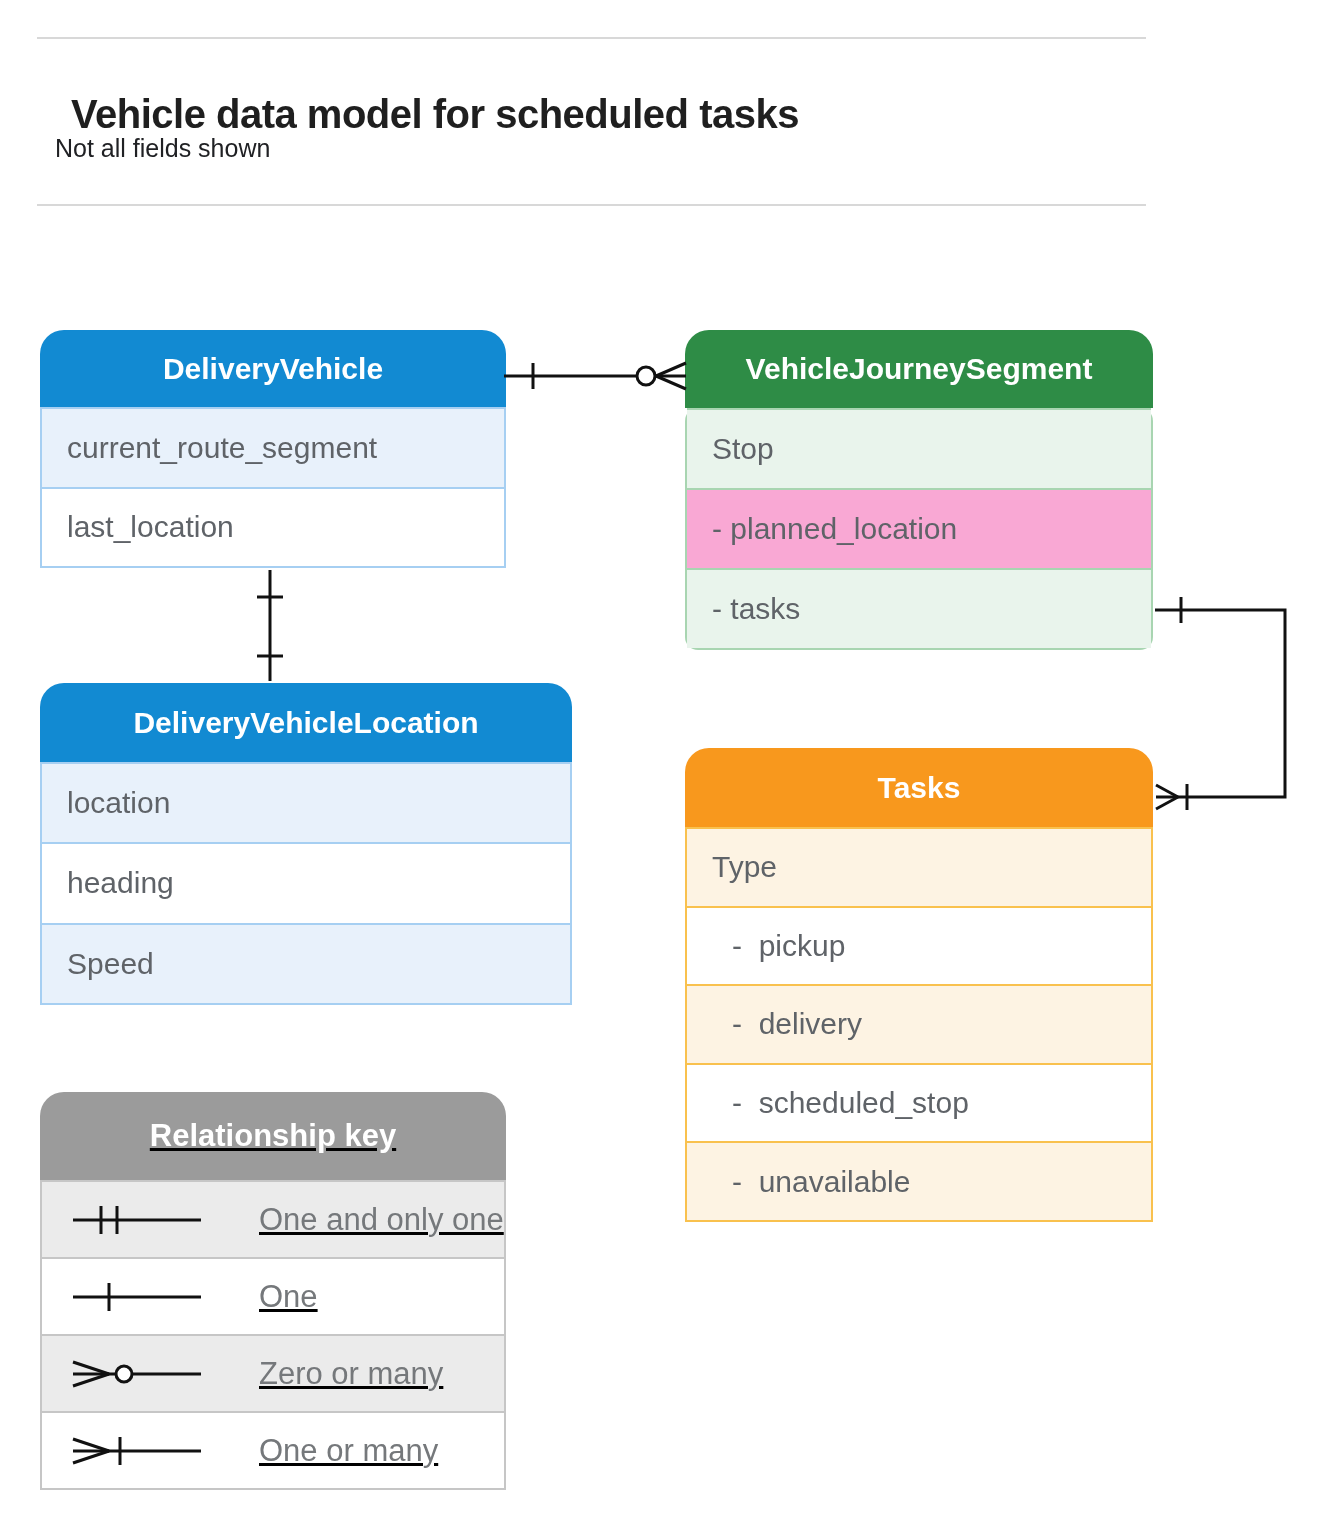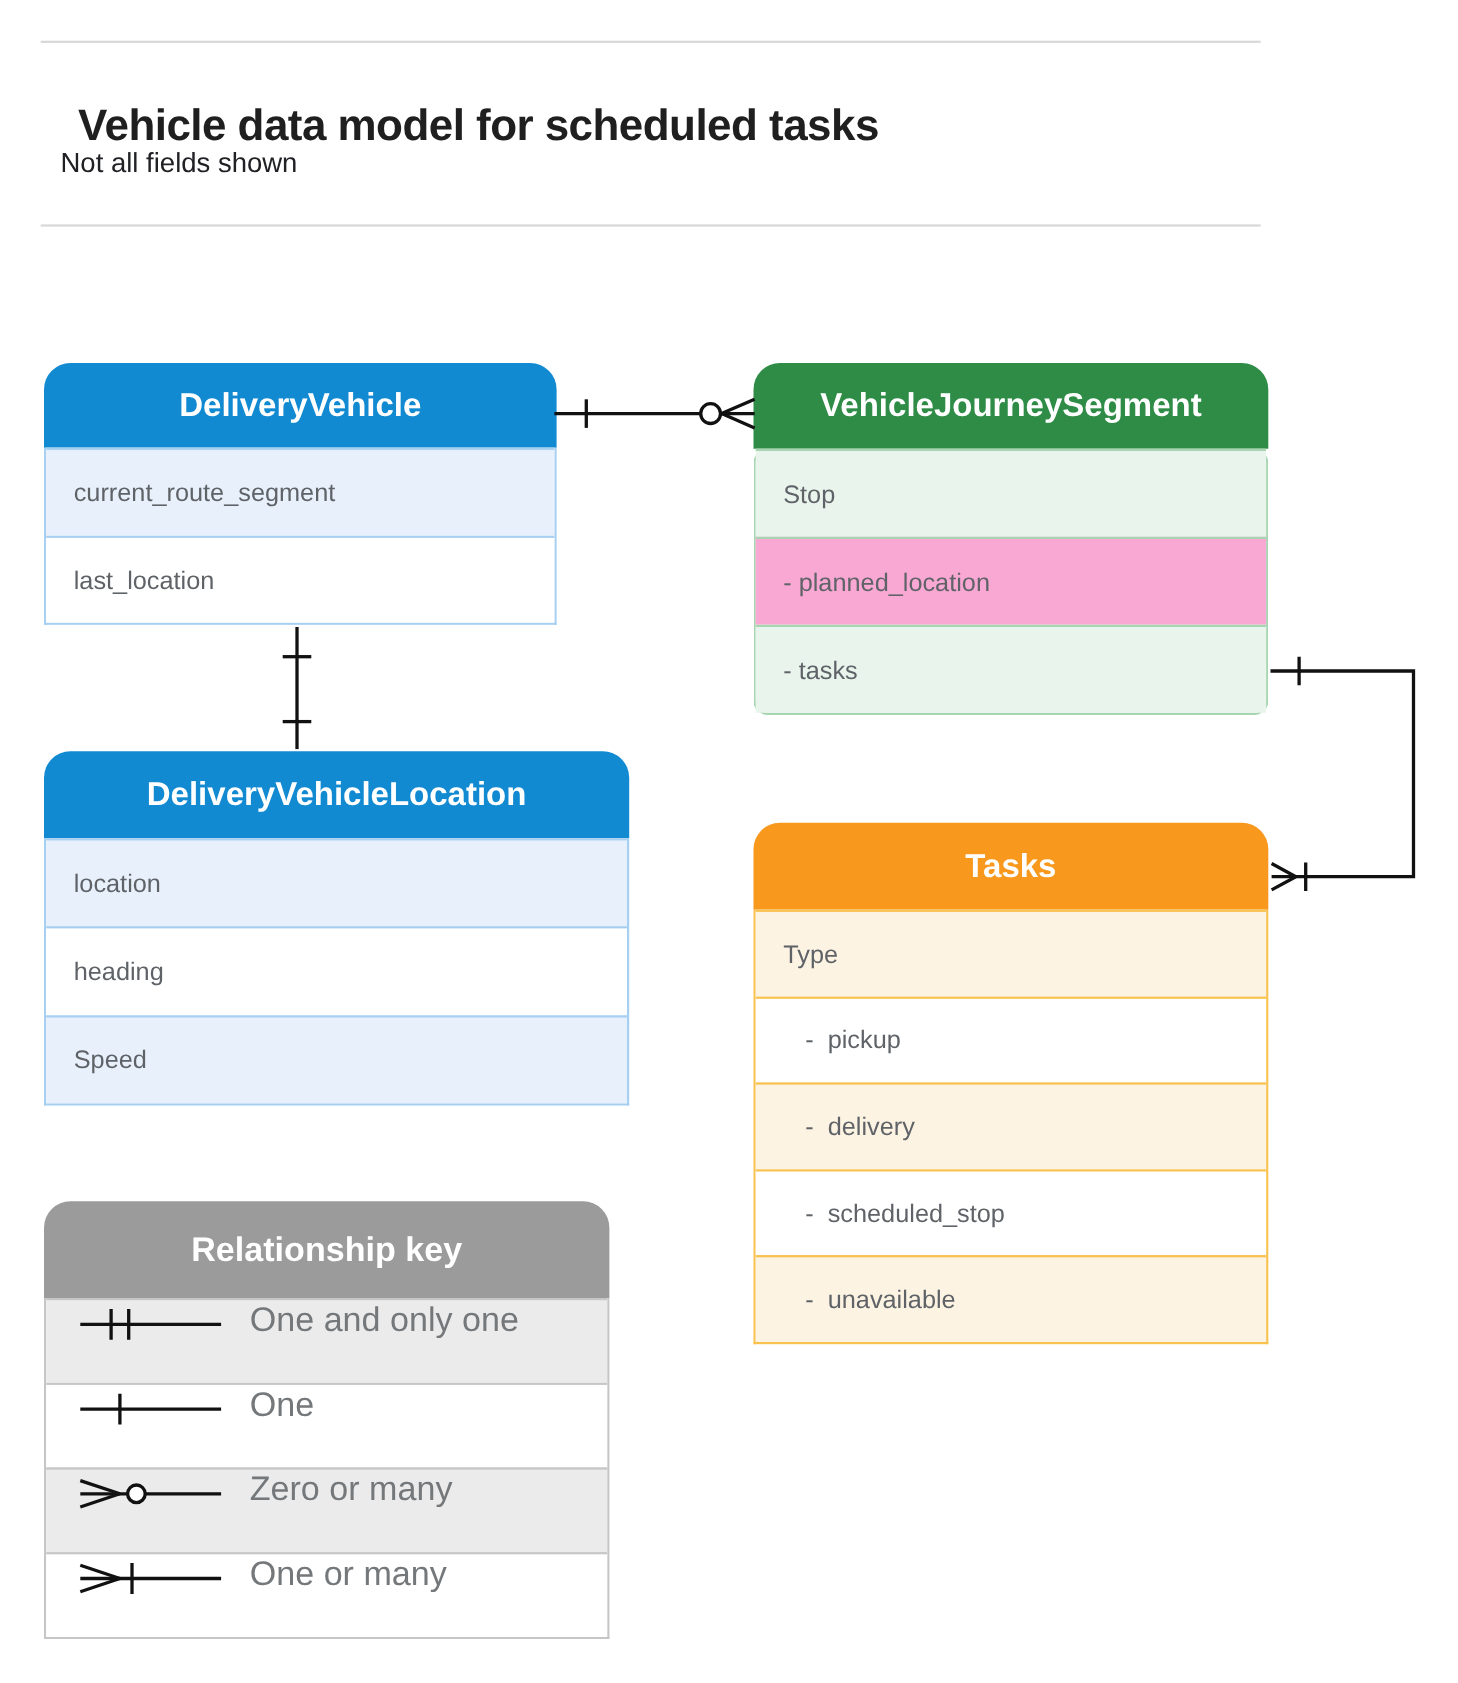--- a/index.html
+++ b/index.html
@@ -38,7 +38,7 @@
   }
   .erow{
     flex:1 1 0;display:flex;align-items:center;
-    font-size:23px;color:var(--c-row-text);border-top:2px solid;
+    font-size:30px;color:var(--c-row-text);border-top:2px solid;
   }
   .erow-label{padding-left:25px;white-space:pre;}
 

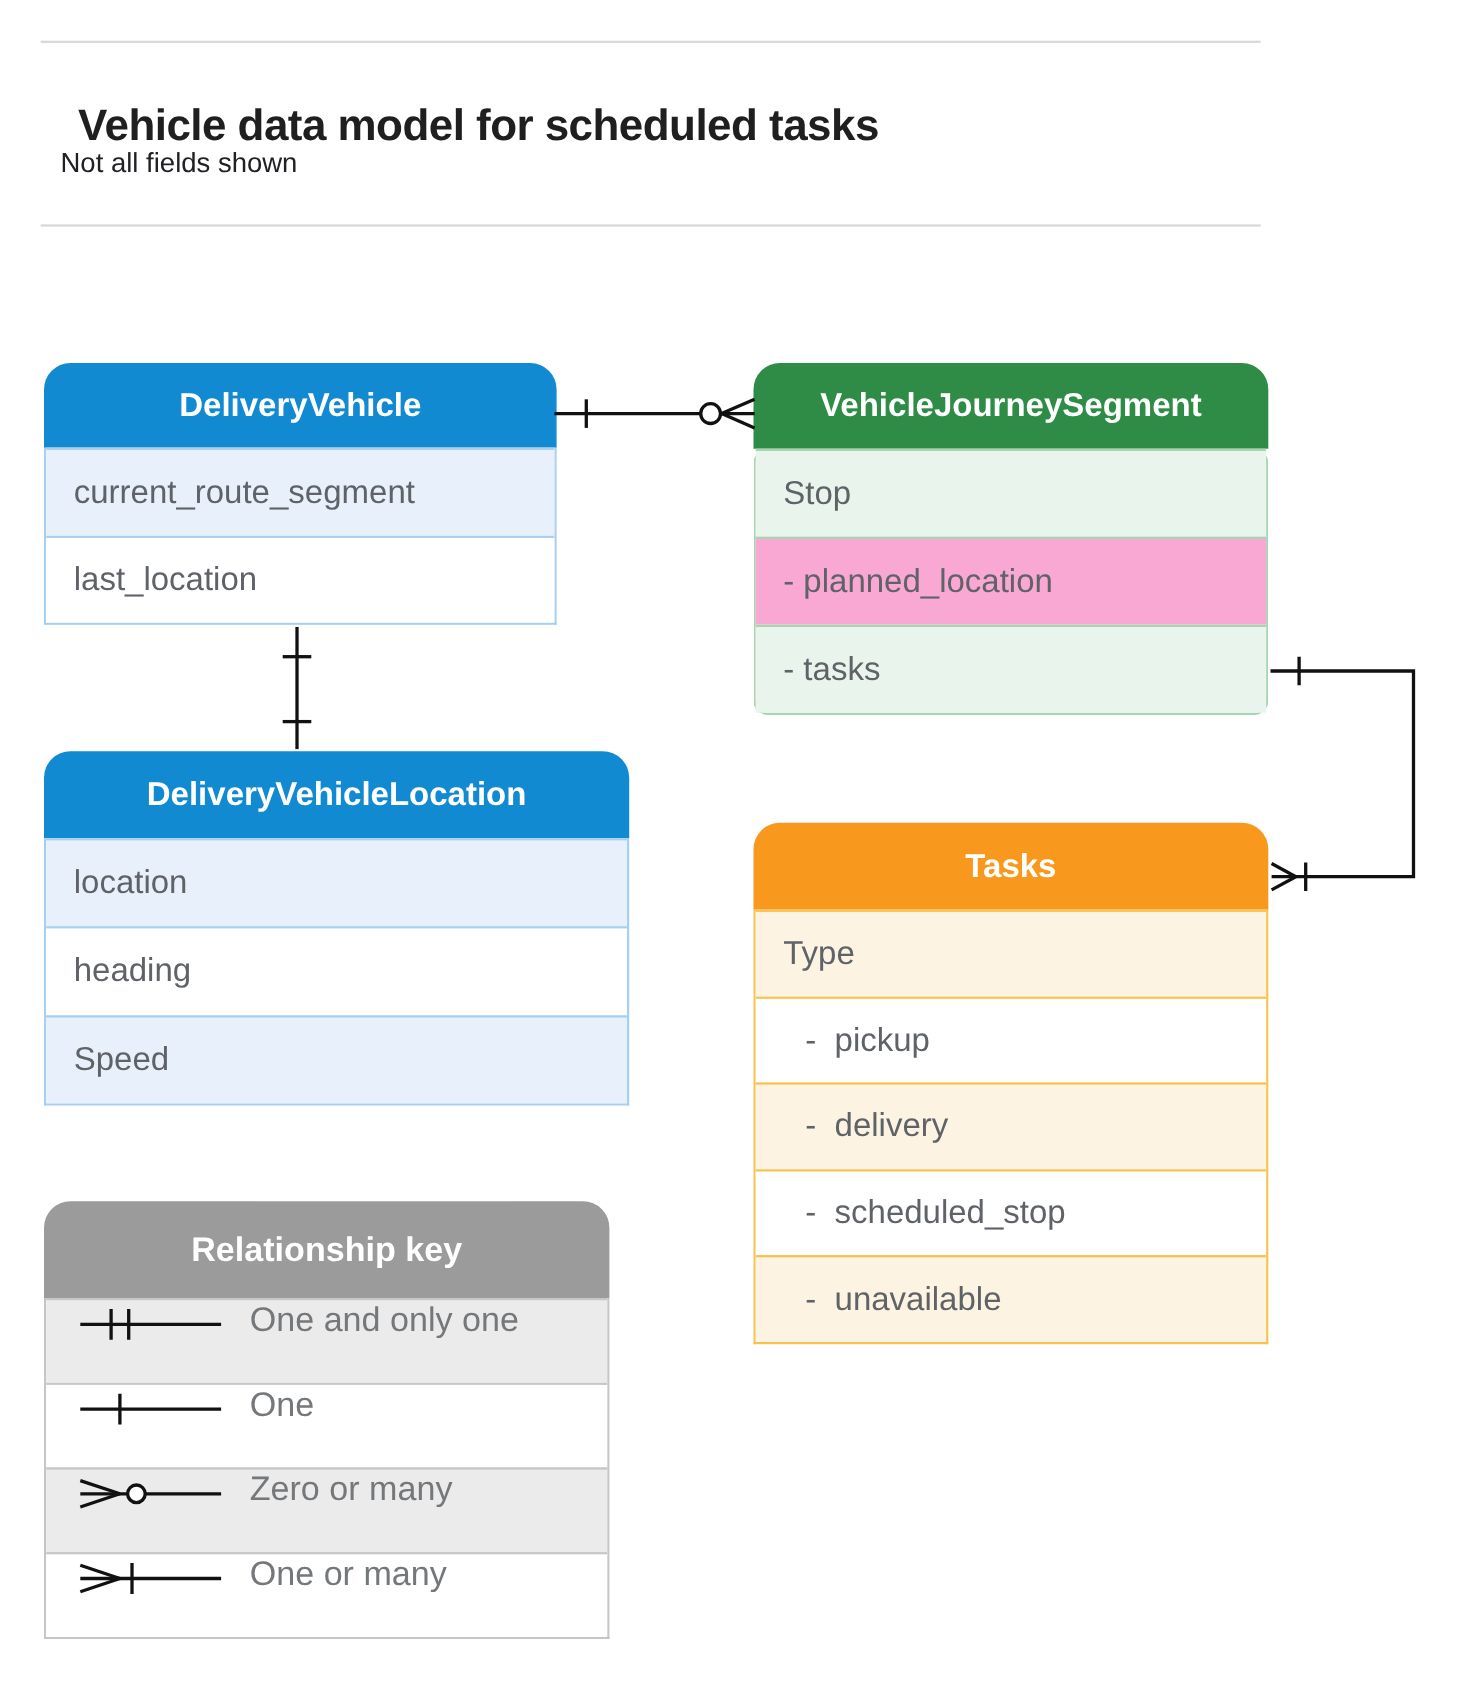--- a/index.html
+++ b/index.html
@@ -69,7 +69,7 @@
   .pos-tasks{left:685px;top:748px;width:468px; height:474px;}
   .pos-tasks .entity-header{height:79px;}
   .pos-tasks .erow:nth-child(n+2) .erow-label{padding-left:45px;}
-  .pos-legend{left:40px;top:1092px;width:514px;height:398px;}
+  .pos-legend{left:40px;top:1092px;width:466px;height:398px;text-decoration:underline;}
   .pos-legend .entity-header{height:88px;font-size:31px;}
 
   .legend-row{flex:1 1 0;display:flex;border-top:2px solid var(--c-gray-border);background:#ffffff;}

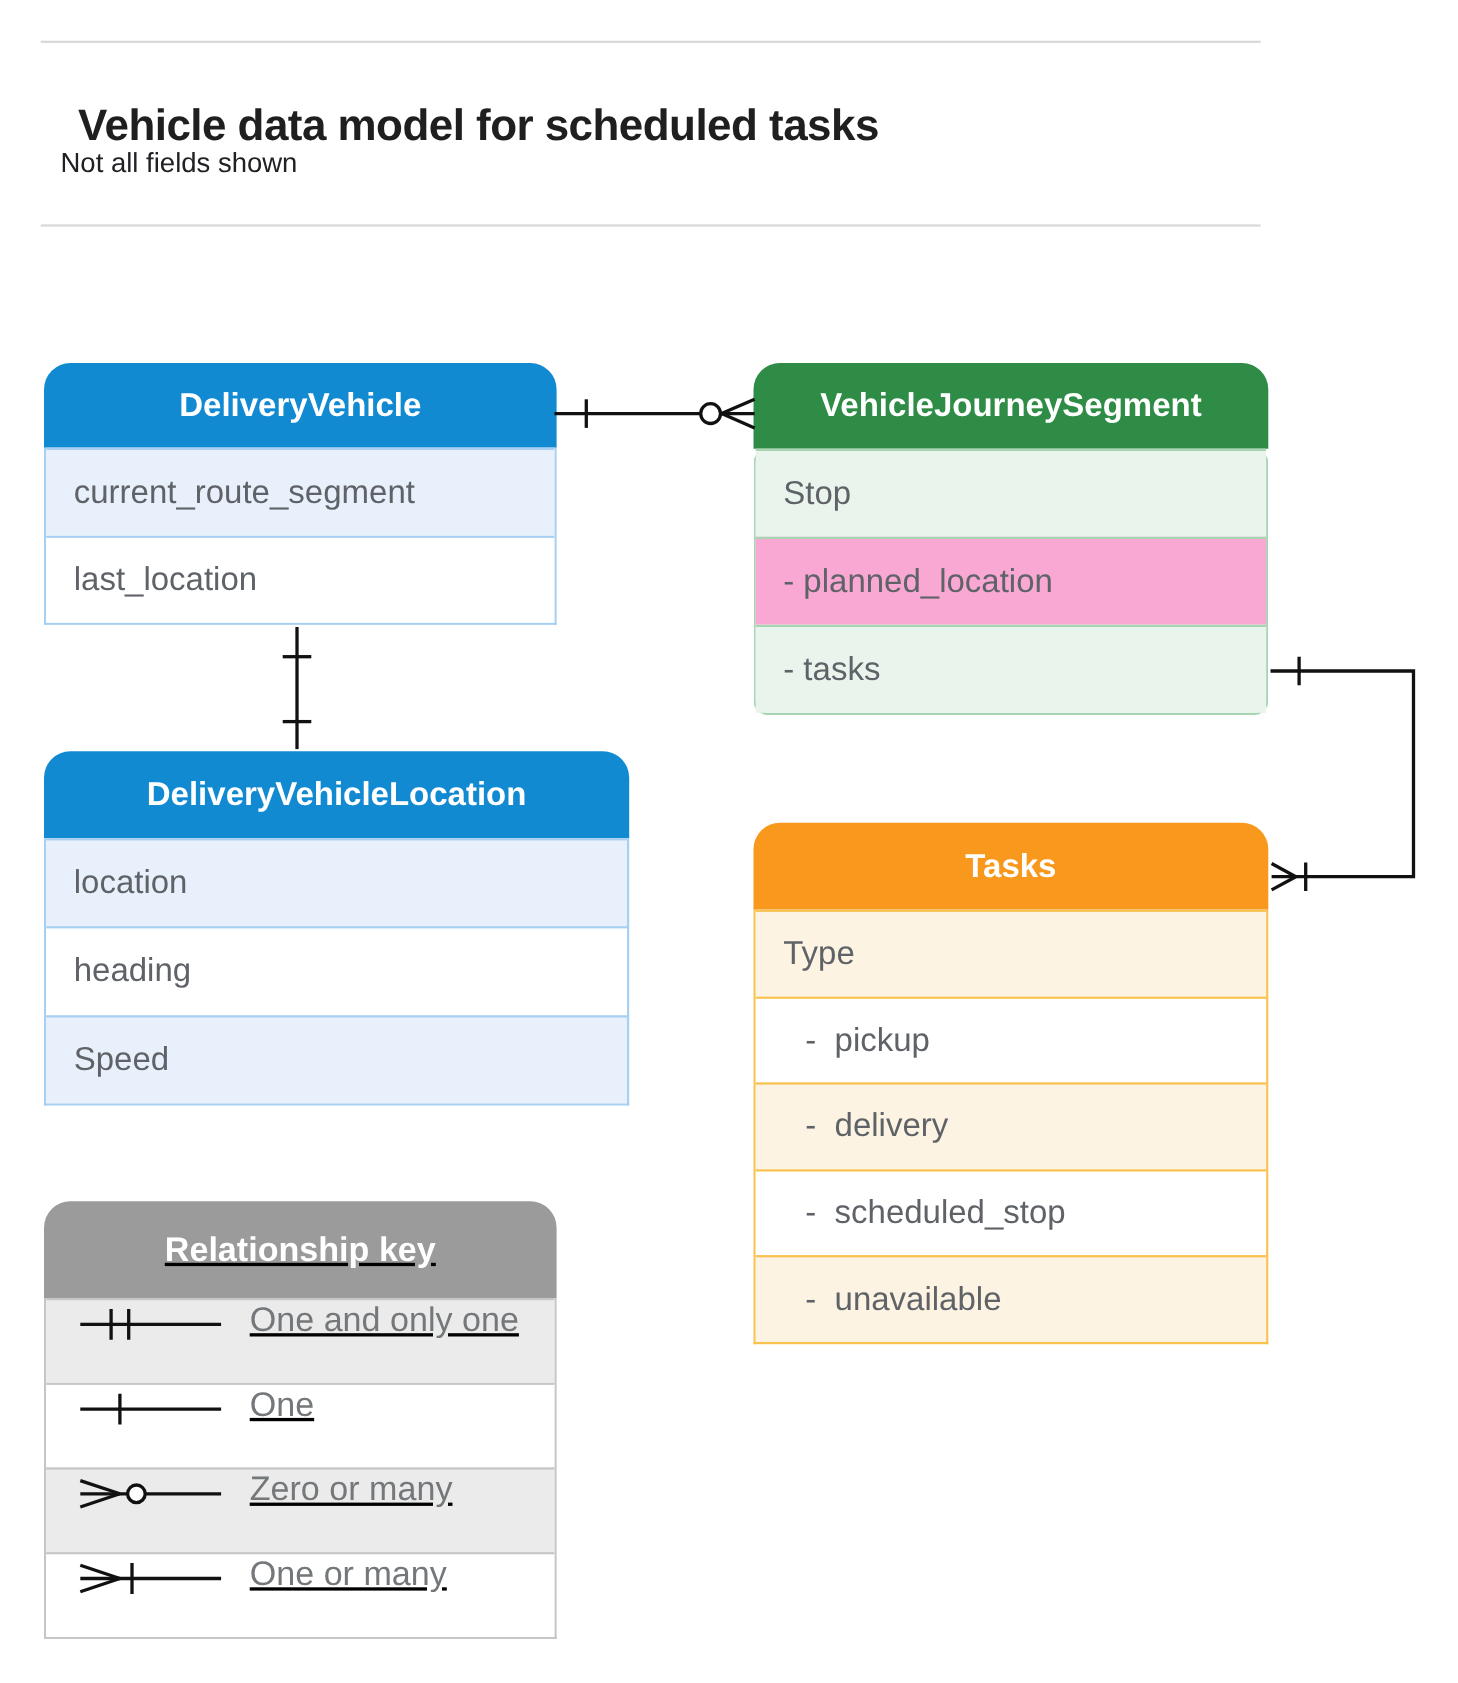--- a/index.html
+++ b/index.html
@@ -72,7 +72,7 @@
   .pos-legend{left:40px;top:1092px;width:466px;height:398px;text-decoration:underline;}
   .pos-legend .entity-header{height:88px;font-size:31px;}
 
-  .legend-row{flex:1 1 0;display:flex;border-top:2px solid var(--c-gray-border);background:#ffffff;}
+  .legend-row{flex:1 1 0;display:flex;align-items:center;border-top:2px solid var(--c-gray-border);background:#ffffff;gap:32px;}
   .legend-row:nth-child(odd){background:var(--c-gray-tint);}
   .legend-symbol{flex:0 0 auto;margin-left:25px;display:block;}
   .legend-label{margin-left:20px;font-size:31px;color:var(--c-legend-text);}

